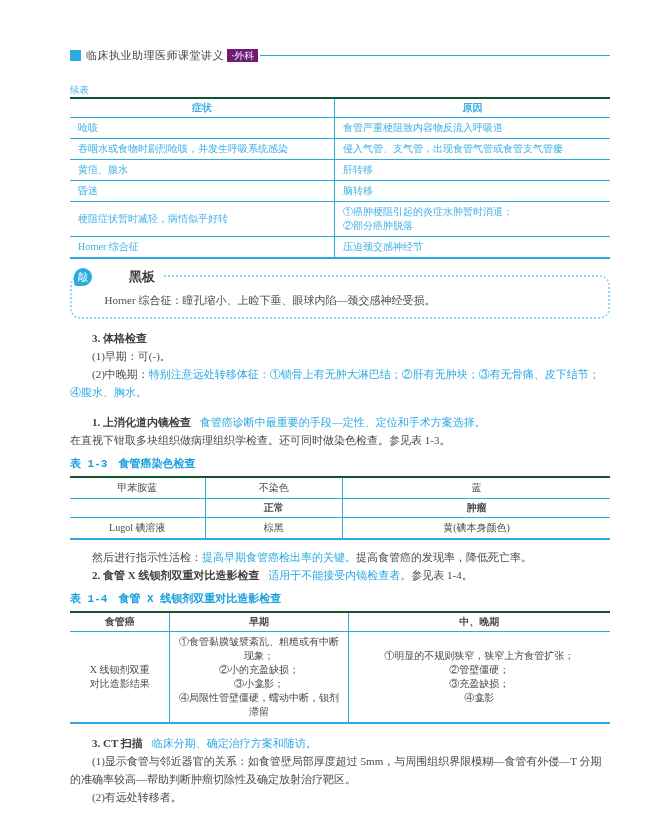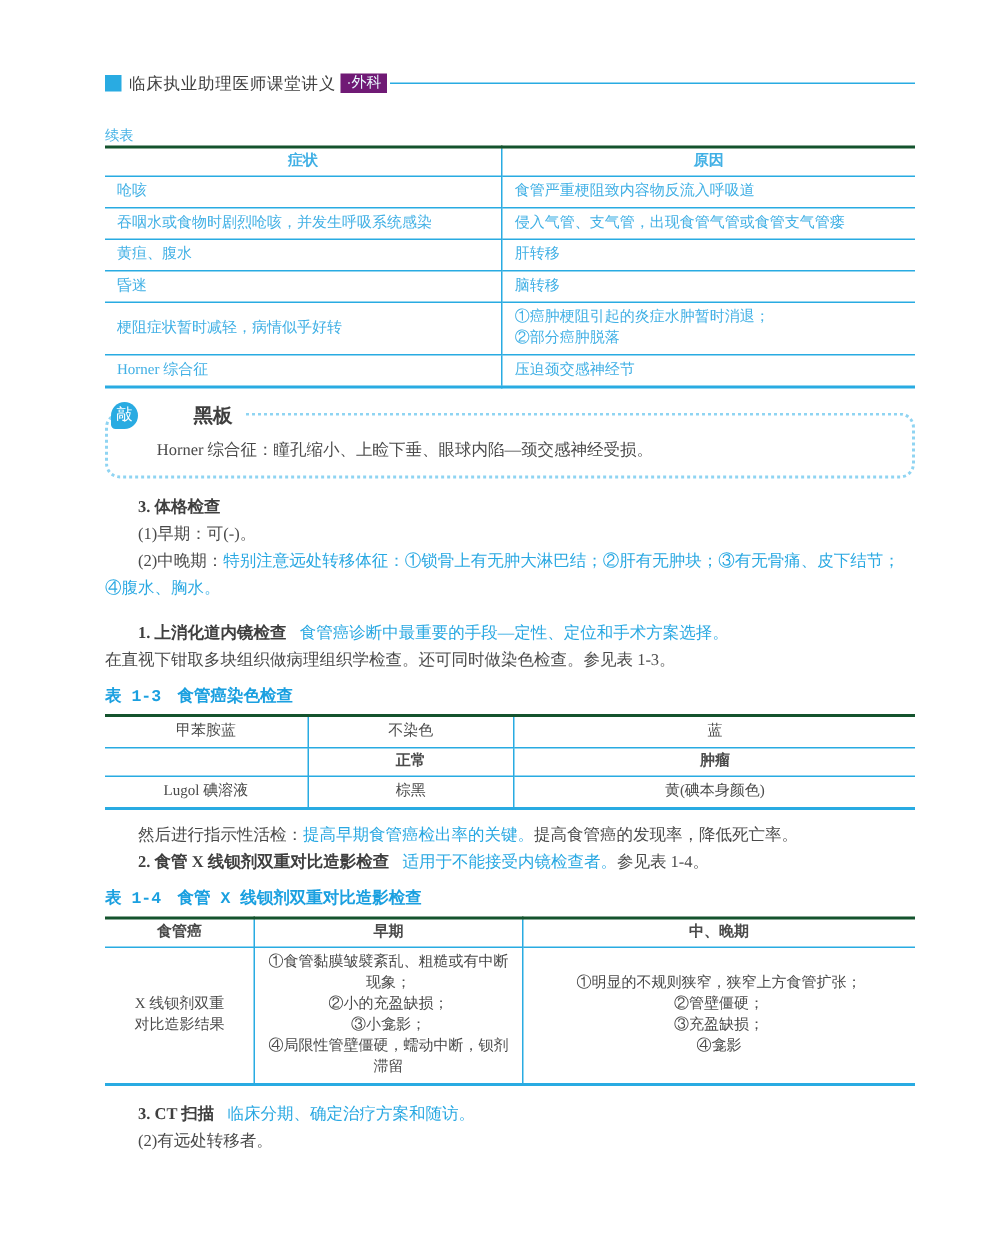--- a/index.html
+++ b/index.html
@@ -258,6 +258,7 @@
     <div class="para mt10">
       <span class="lead">3. CT 扫描</span><span class="em-blue">临床分期、确定治疗方案和随访。</span>
     </div>
+    <div class="para">(1)显示食管与邻近器官的关系：如食管壁局部厚度超过 5mm，与周围组织界限模糊—食管有外侵—T 分期的准确率较高—帮助判断肿瘤切除性及确定放射治疗靶区。</div>
     <div class="para">(2)有远处转移者。</div>
 
   </div>

